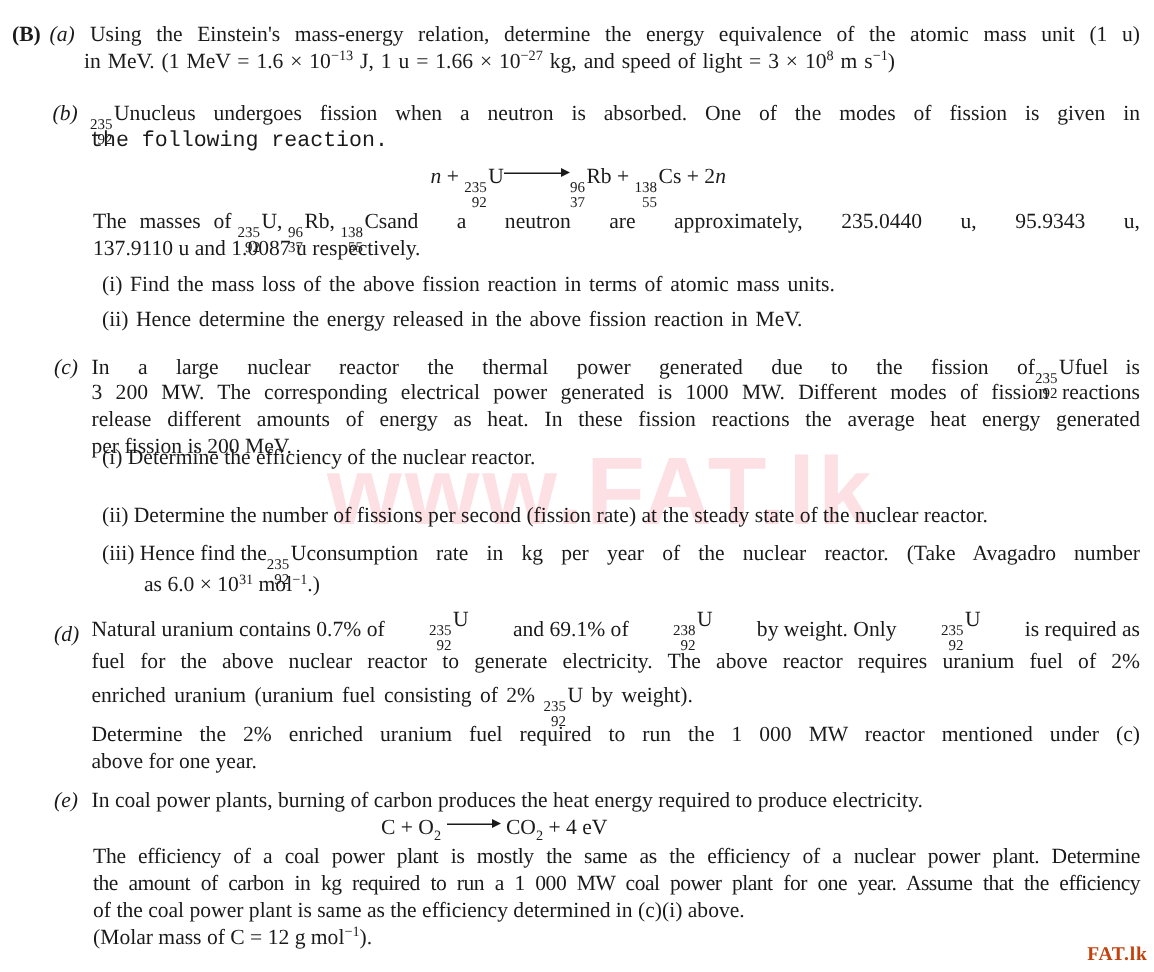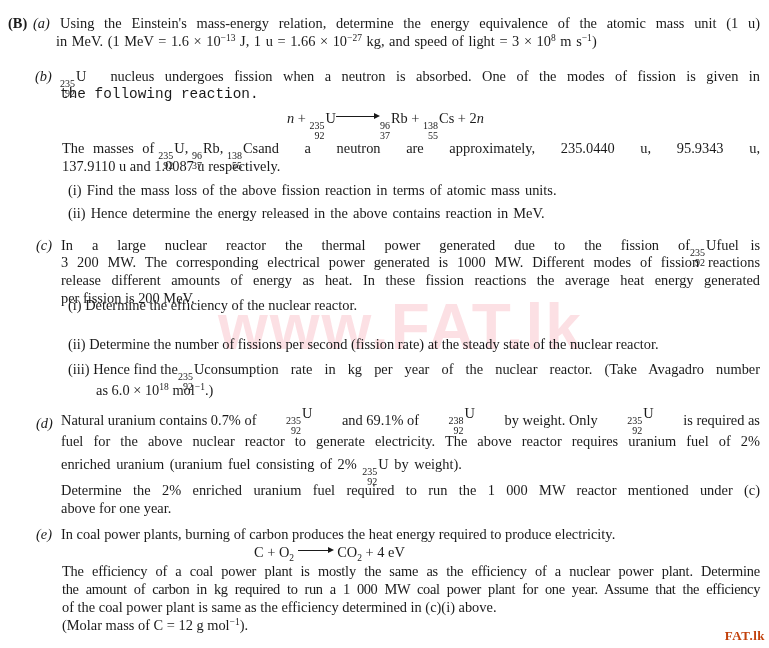--- a/index.html
+++ b/index.html
@@ -42,7 +42,7 @@
           <span>235</span>
           <span>92</span>
         </span><span>U</span></span>
-    <span style="flex:1; text-align:justify; text-align-last:justify; word-spacing:2px;padding-left:24px;"> nucleus undergoes fission when a neutron is absorbed. One of the modes of fission is given in</span>
+    <span style="flex:1; text-align:justify; text-align-last:justify; word-spacing:2px;"> nucleus undergoes fission when a neutron is absorbed. One of the modes of fission is given in</span>
   </div>
   <div class="line" style="left:60px; top:85px;font-family:Liberation Mono, monospace;">the following reaction.</div>
 

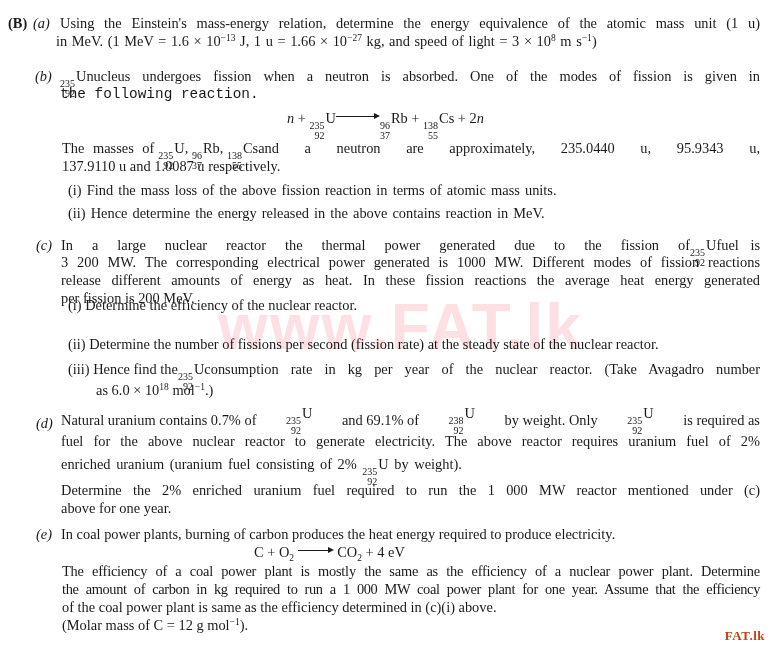--- a/index.html
+++ b/index.html
@@ -79,7 +79,7 @@
   </div>
   <div class="line" style="left:62px; top:157px;">137.9110 u and 1.0087 u respectively.</div>
   <div class="line" style="left:68px; top:181px; word-spacing:1.5px;">(i) Find the mass loss of the above fission reaction in terms of atomic mass units.</div>
-  <div class="line" style="left:68px; top:204px; word-spacing:1.5px;">(ii) Hence determine the energy released in the above contains reaction in MeV.</div>
+  <div class="line" style="left:68px; top:204px; word-spacing:1.5px;">(ii) Hence determine the energy released in the above fission reaction in MeV.</div>
 
   <div class="line" style="left:36px; top:236px;"><i>(c)</i></div>
   <div class="line" style="left:61px; top:236px; width:699px; display:flex; align-items:flex-start;">

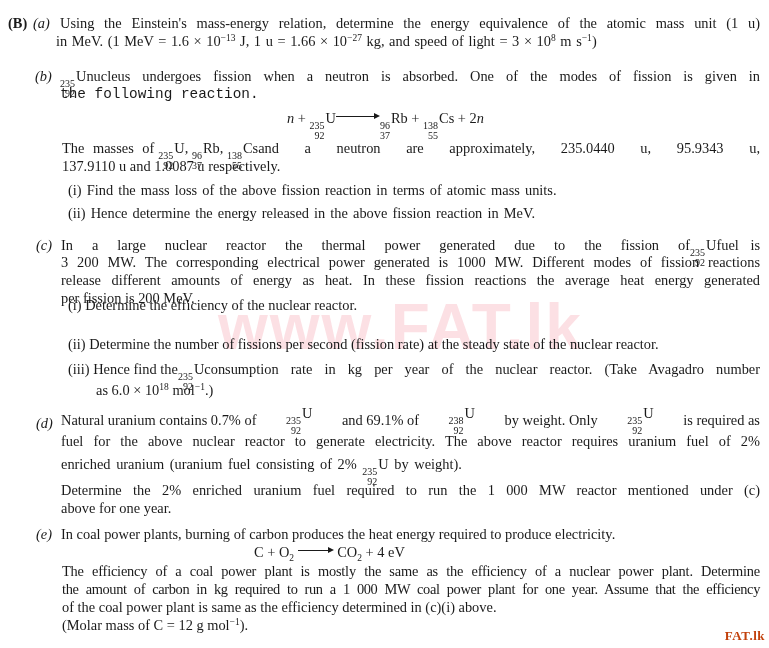--- a/index.html
+++ b/index.html
@@ -103,7 +103,7 @@
         </span><span>U</span></span>
     <span style="flex:1; text-align:justify; text-align-last:justify;"> consumption rate in kg per year of the nuclear reactor. (Take Avagadro number</span>
   </div>
-  <div class="line" style="left:96px; top:381px;"><span>as 6.0 × 10</span><sup>18</sup><span> mol</span><sup>−1</sup><span>.)</span></div>
+  <div class="line" style="left:96px; top:381px;"><span>as 6.0 × 10</span><sup>31</sup><span> mol</span><sup>−1</sup><span>.)</span></div>
 
   <div class="line" style="left:36px; top:414px;"><i>(d)</i></div>
   <div class="line" style="left:61px; top:404px; width:699px; display:flex; align-items:center; justify-content:space-between;">

